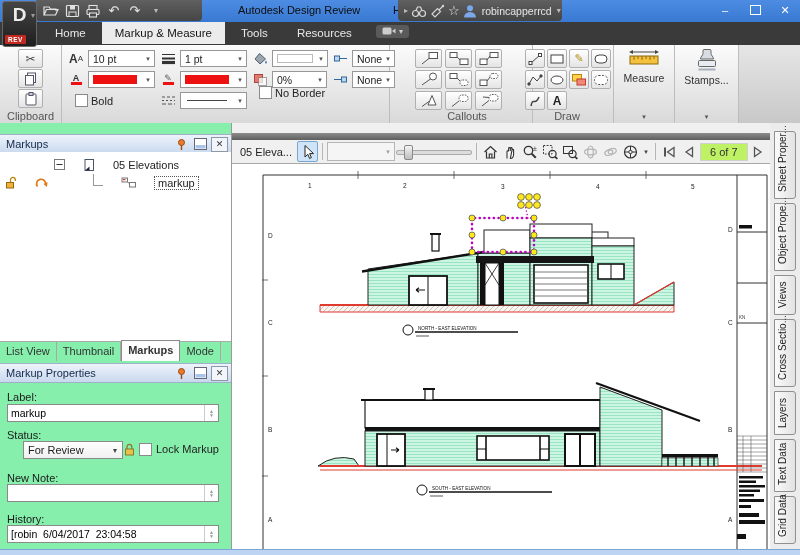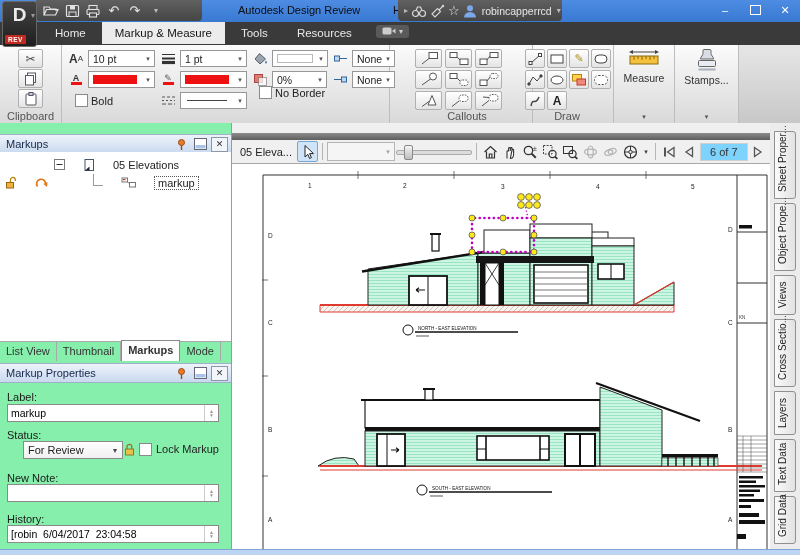--- a/index.html
+++ b/index.html
@@ -80,7 +80,7 @@
   .slider{width:76px;height:17px;position:relative;flex:none}
   .slider .track{position:absolute;left:0;right:0;top:7px;height:3px;background:#dcdcdc;border:1px solid #aaa;border-radius:2px}
   .slider .handle{position:absolute;left:8px;top:2px;width:7px;height:13px;background:linear-gradient(#f4f4f4,#bdbdbd);border:1px solid #888;border-radius:2px}
-  .pagebox{background:#7dd3fc;border:1px solid #cfcfcf;padding:2px 9px;font-size:11px;color:#333;flex:none}
+  .pagebox{background:#bef264;border:1px solid #cfcfcf;padding:2px 9px;font-size:11px;color:#333;flex:none}
   .drawarea{position:absolute;left:0;right:0;top:40px;bottom:0;background:#fff;border-top:1px solid #a8a8a8}
   
   .rstrip{left:770px;top:123px;width:30px;height:426px;background:#ececec;padding-top:8px;box-sizing:border-box;

